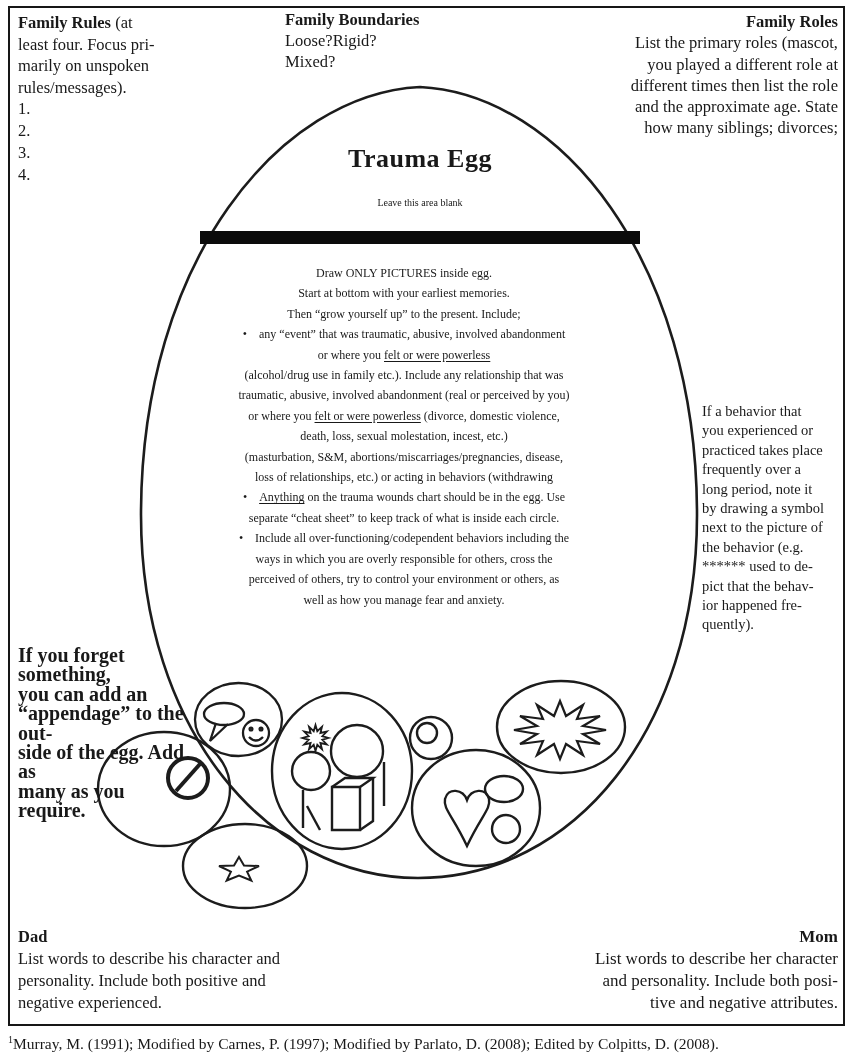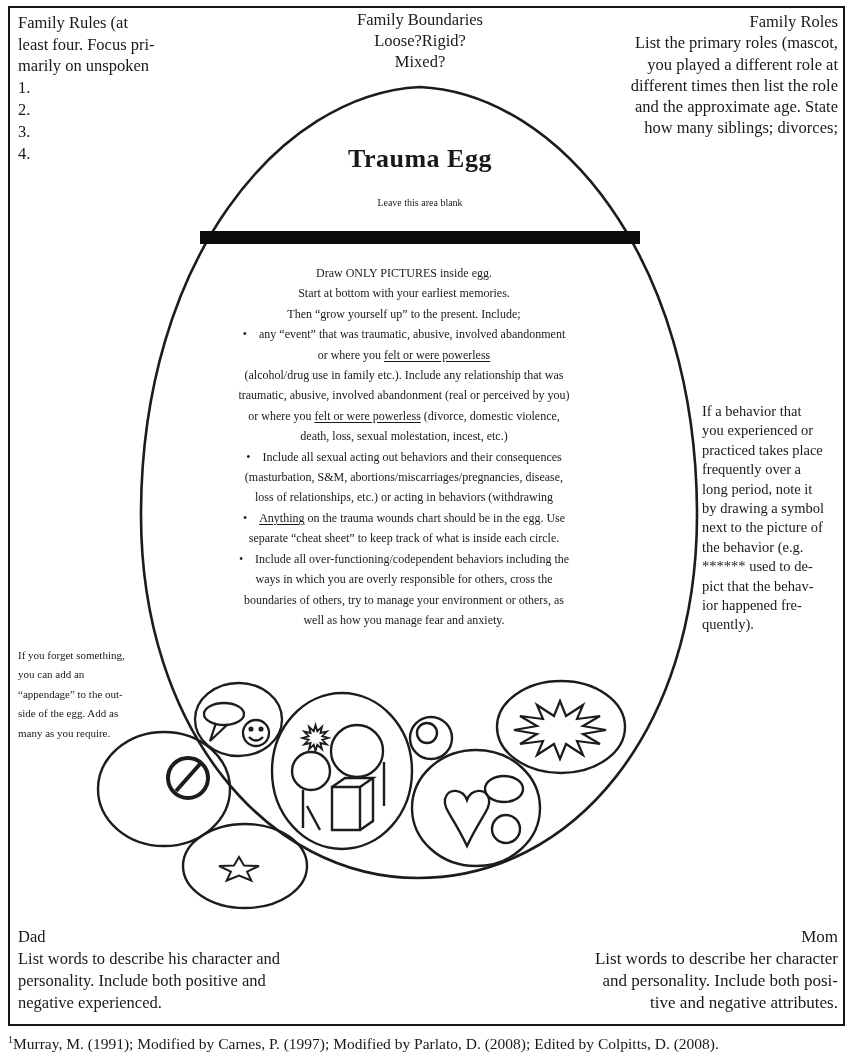--- a/index.html
+++ b/index.html
@@ -11,7 +11,7 @@
   .abs{position:absolute;}
   .u{text-decoration:underline;text-underline-offset:2px;}
   .bullet{margin-right:12px;}
-  .b{font-weight:normal;}
+  .b{font-weight:bold;}
 
   .page-border{left:8px;top:6px;width:833px;height:1016px;border:2px solid #161616;}
 

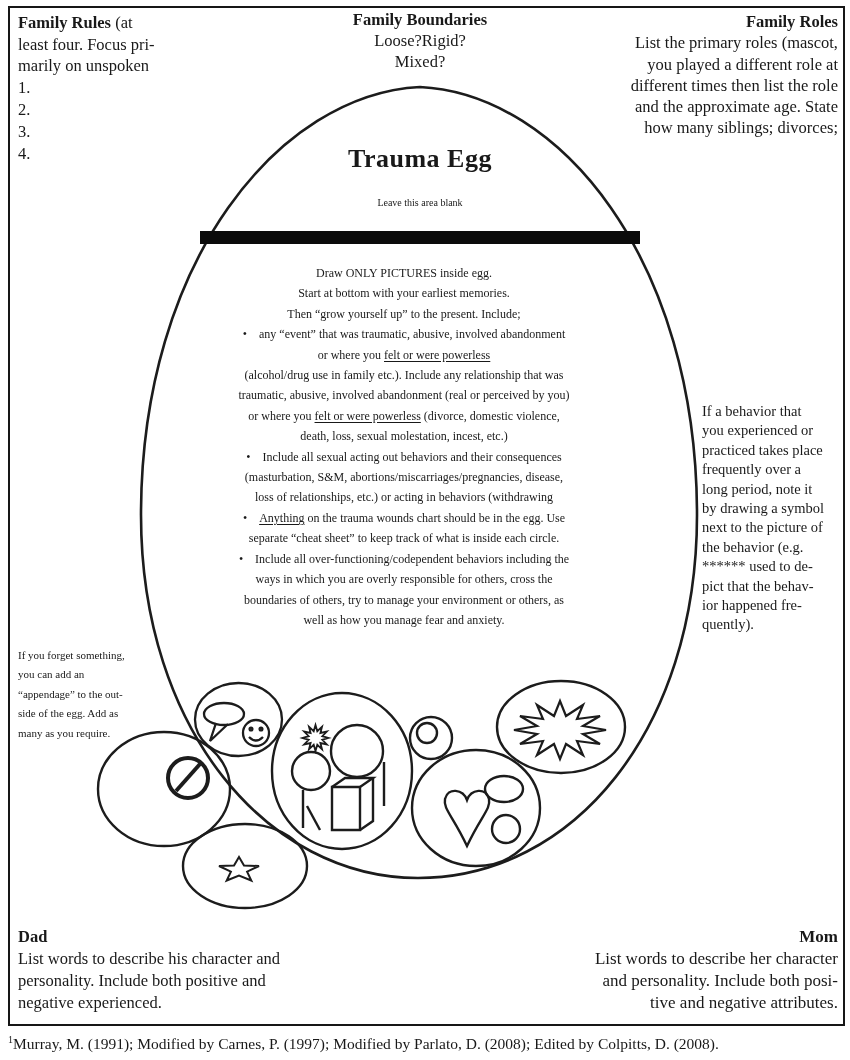--- a/index.html
+++ b/index.html
@@ -21,7 +21,7 @@
   
   .family-rules{left:18px;top:12px;width:190px;font-size:16.5px;line-height:21.5px;text-align:left;}
   .family-rules .nums div{line-height:22px;}
-  .family-boundaries{left:285px;top:9px;width:270px;font-size:16.5px;line-height:21px;text-align:center;}
+  .family-boundaries{left:285px;top:9px;width:270px;font-size:16.5px;line-height:21px;text-align:left;}
   .family-roles{right:12px;top:11px;width:262px;font-size:16.5px;line-height:21.3px;text-align:right;}
 
   

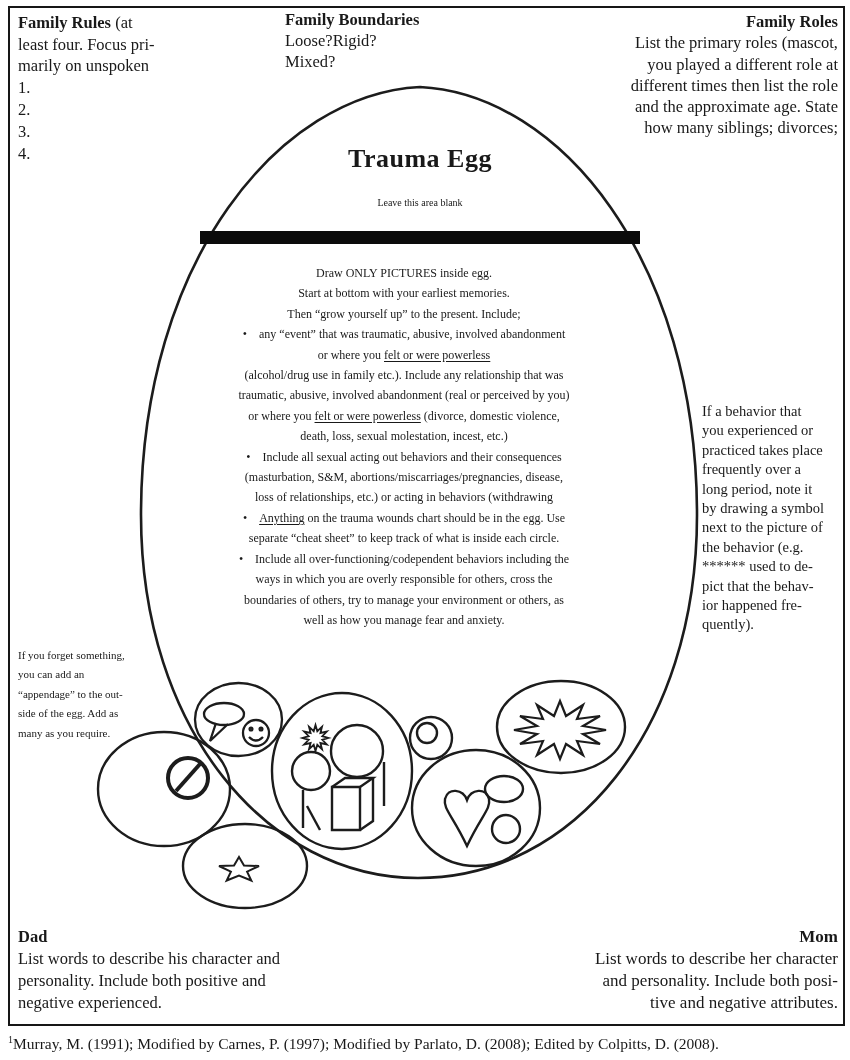--- a/index.html
+++ b/index.html
@@ -106,6 +106,7 @@
   <div><span class="b">Family Rules</span><span> (at</span></div>
   <div>least four. Focus pri-</div>
   <div>marily on unspoken</div>
+  <div>rules/messages).</div>
   <div class="nums">
     <div>1.</div>
     <div>2.</div>

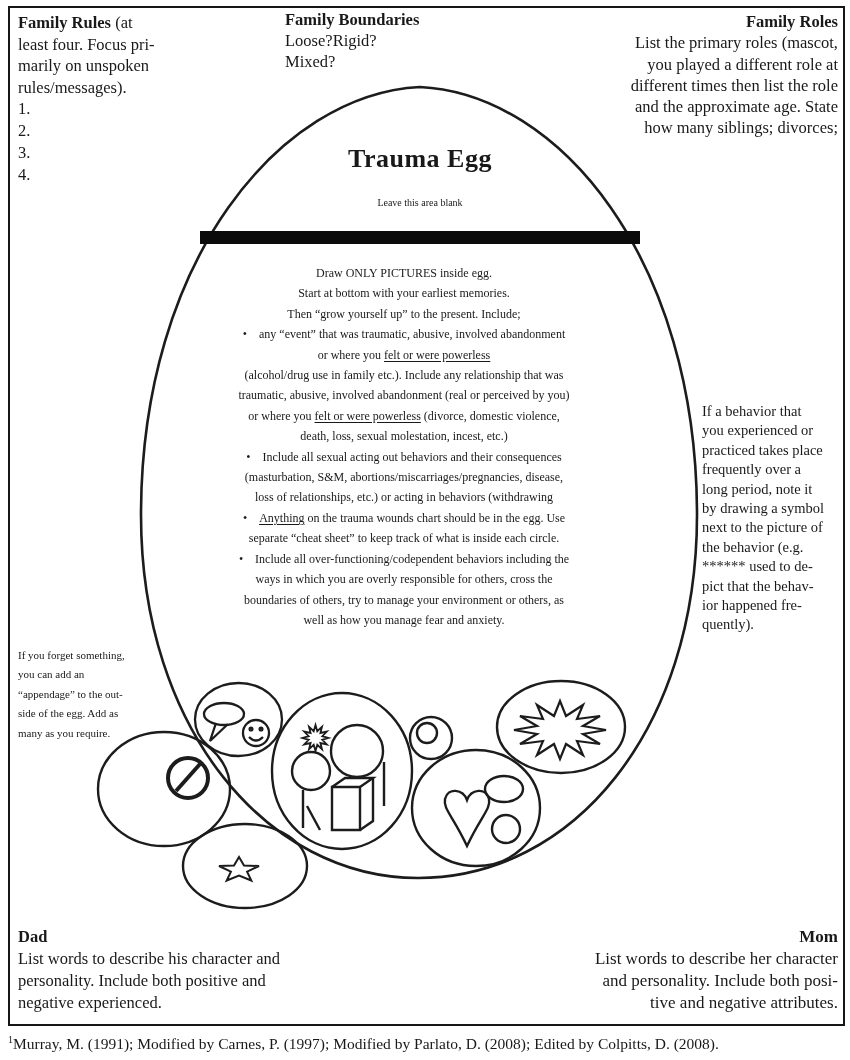--- a/index.html
+++ b/index.html
@@ -144,7 +144,6 @@
   <div><span>traumatic, abusive, involved abandonment (real or perceived by you)</span></div>
   <div><span>or where you </span><span class="u">felt or were powerless</span><span> (divorce, domestic violence,</span></div>
   <div><span>death, loss, sexual molestation, incest, etc.)</span></div>
-  <div><span class="bullet">•</span><span>Include all sexual acting out behaviors and their consequences</span></div>
   <div><span>(masturbation, S&amp;M, abortions/miscarriages/pregnancies, disease,</span></div>
   <div><span>loss of relationships, etc.) or acting in behaviors (withdrawing</span></div>
   <div><span class="bullet">•</span><span class="u">Anything</span><span> on the trauma wounds chart should be in the egg. Use</span></div>

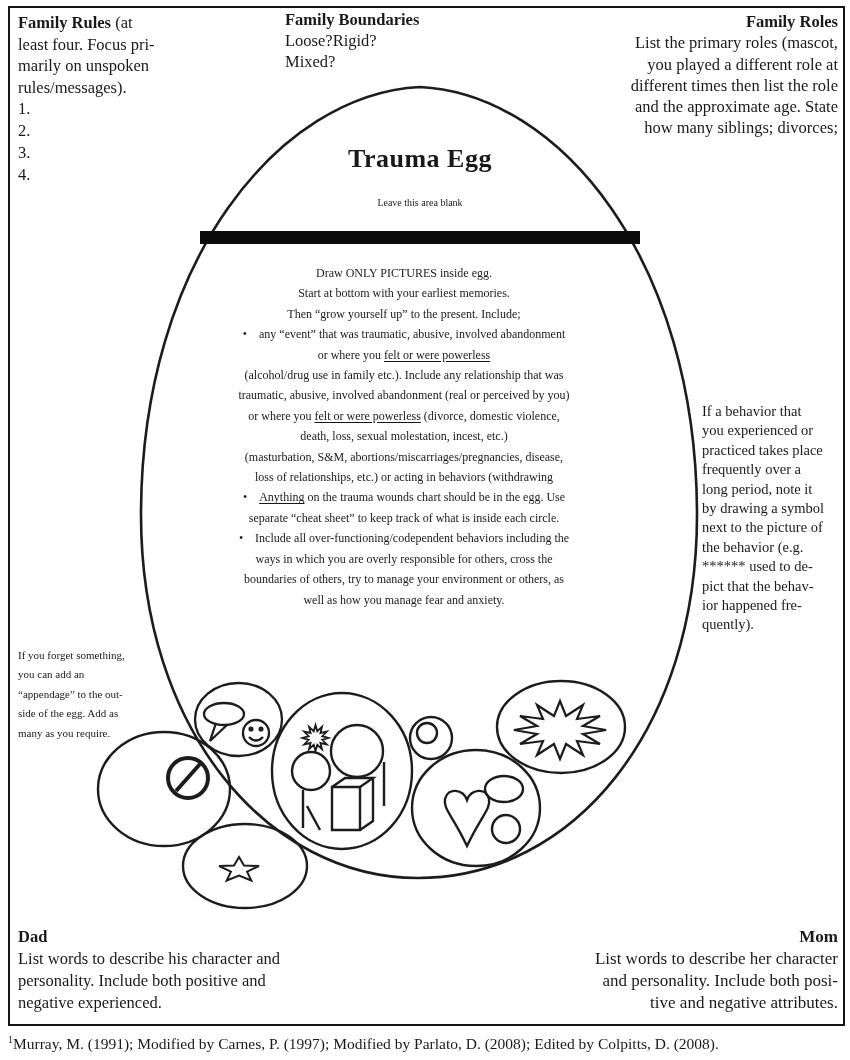--- a/index.html
+++ b/index.html
@@ -150,7 +150,7 @@
   <div><span>separate “cheat sheet” to keep track of what is inside each circle.</span></div>
   <div><span class="bullet">•</span><span>Include all over-functioning/codependent behaviors including the</span></div>
   <div><span>ways in which you are overly responsible for others, cross the</span></div>
-  <div><span>boundaries of others, try to manage your environment or others, as</span></div>
+  <div><span>perceived of others, try to control your environment or others, as</span></div>
   <div><span>well as how you manage fear and anxiety.</span></div>
 </div>
 

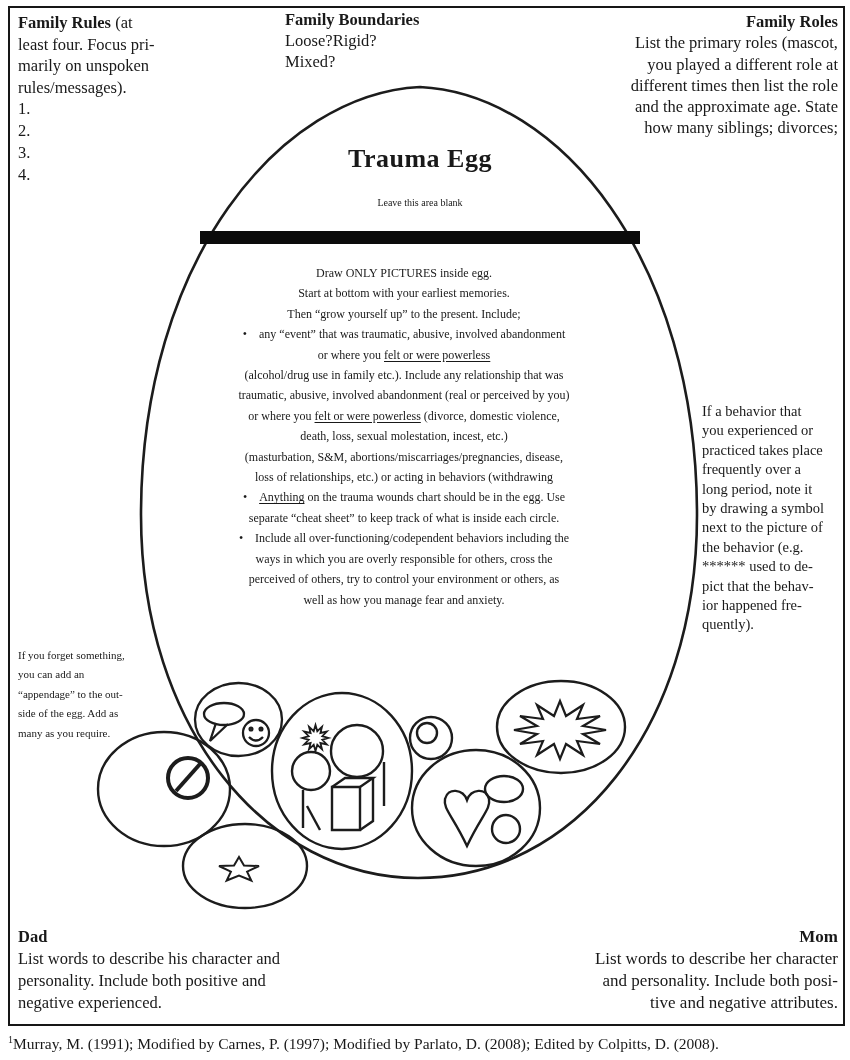--- a/index.html
+++ b/index.html
@@ -32,7 +32,7 @@
 
   
   .freq-note{left:702px;top:402px;width:138px;font-size:14.5px;line-height:19.4px;text-align:left;}
-  .appendage-note{left:18px;top:646px;width:168px;font-size:11px;line-height:19.4px;text-align:left;}
+  .appendage-note{left:18px;top:646px;width:168px;font-size:20px;line-height:19.4px;text-align:left;font-weight:bold;}
 
   
   .dad-block{left:18px;top:926px;width:310px;font-size:16.5px;line-height:22px;text-align:left;}

